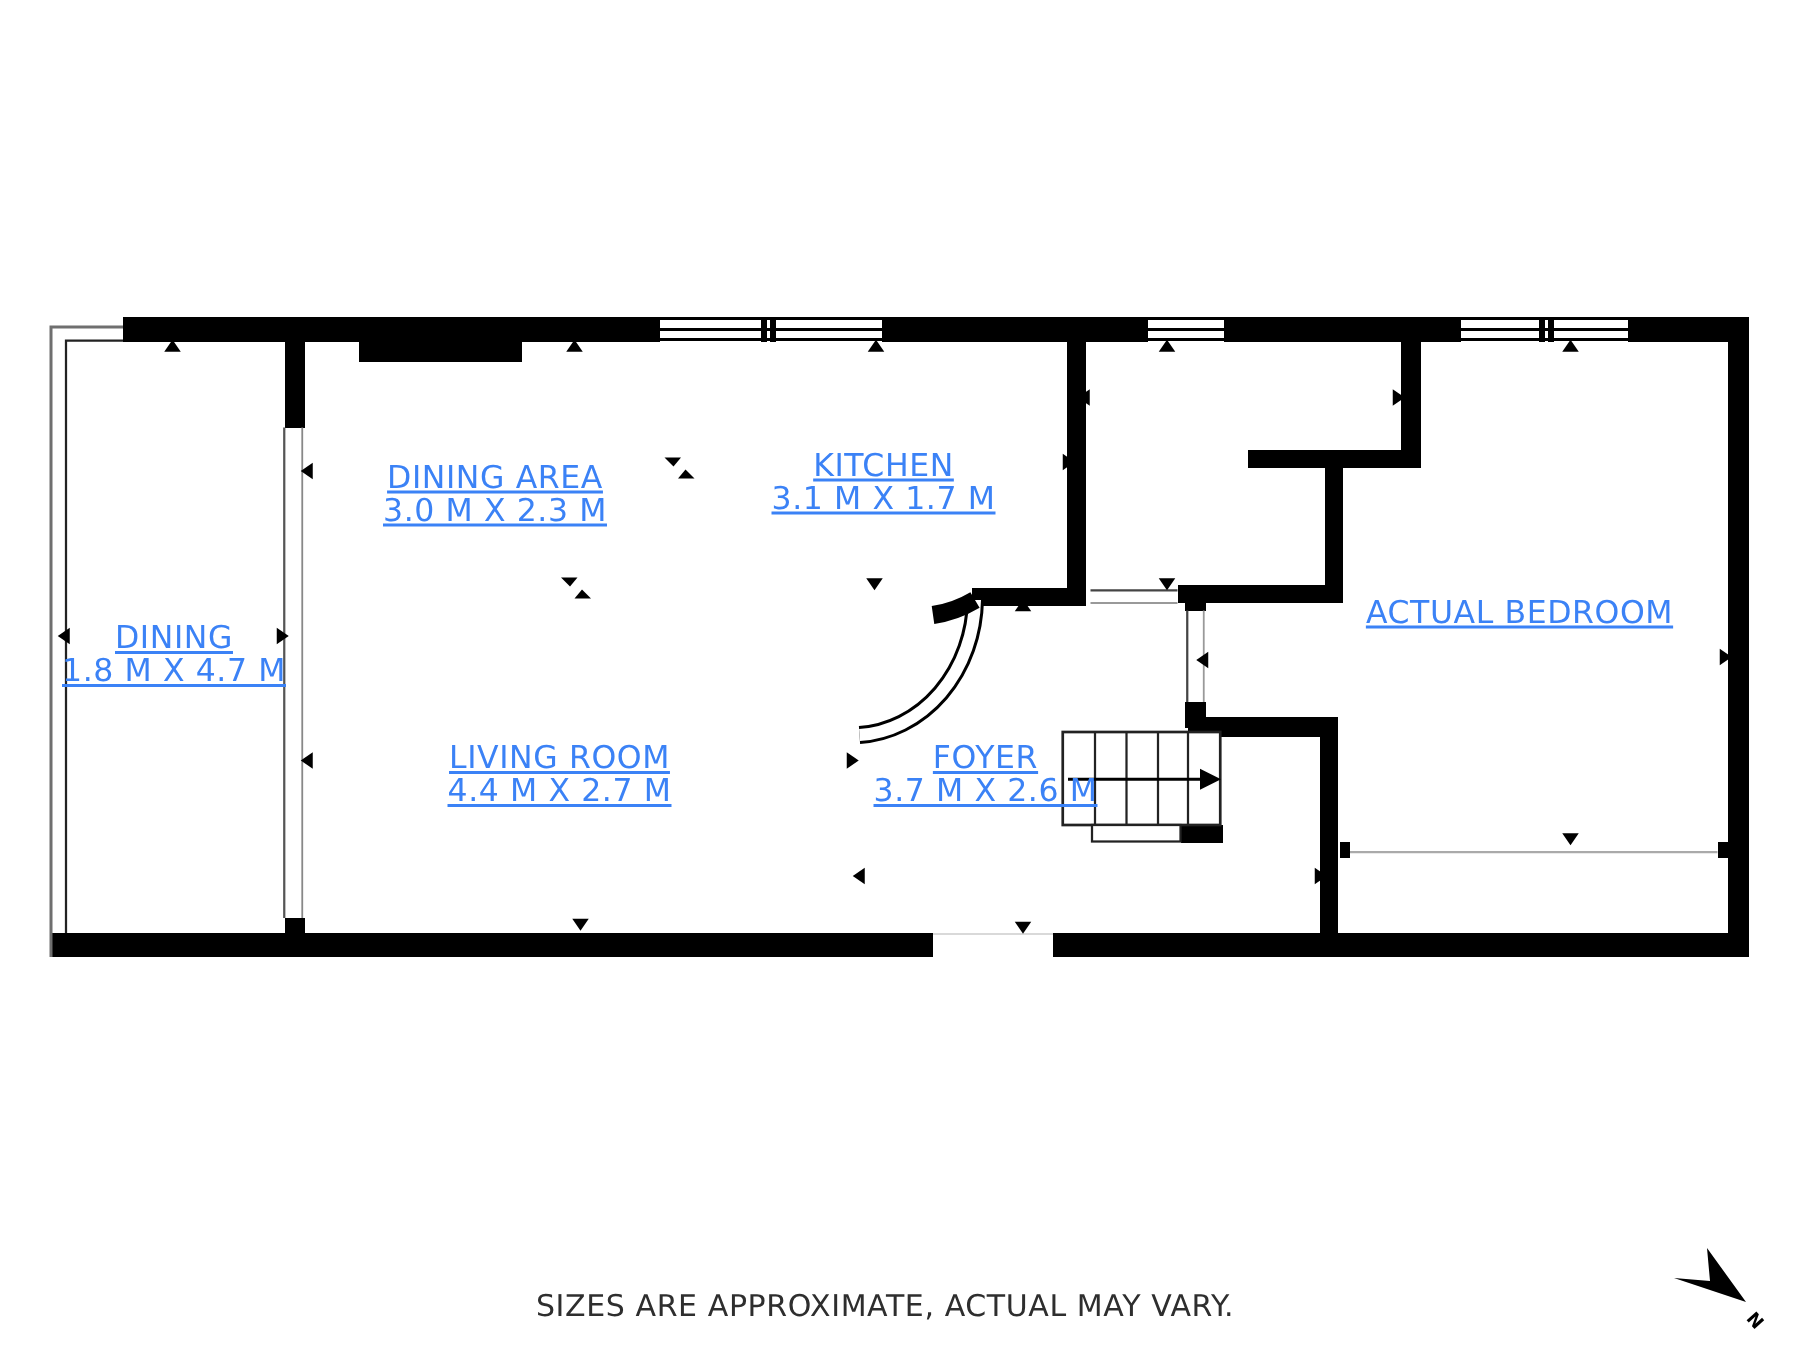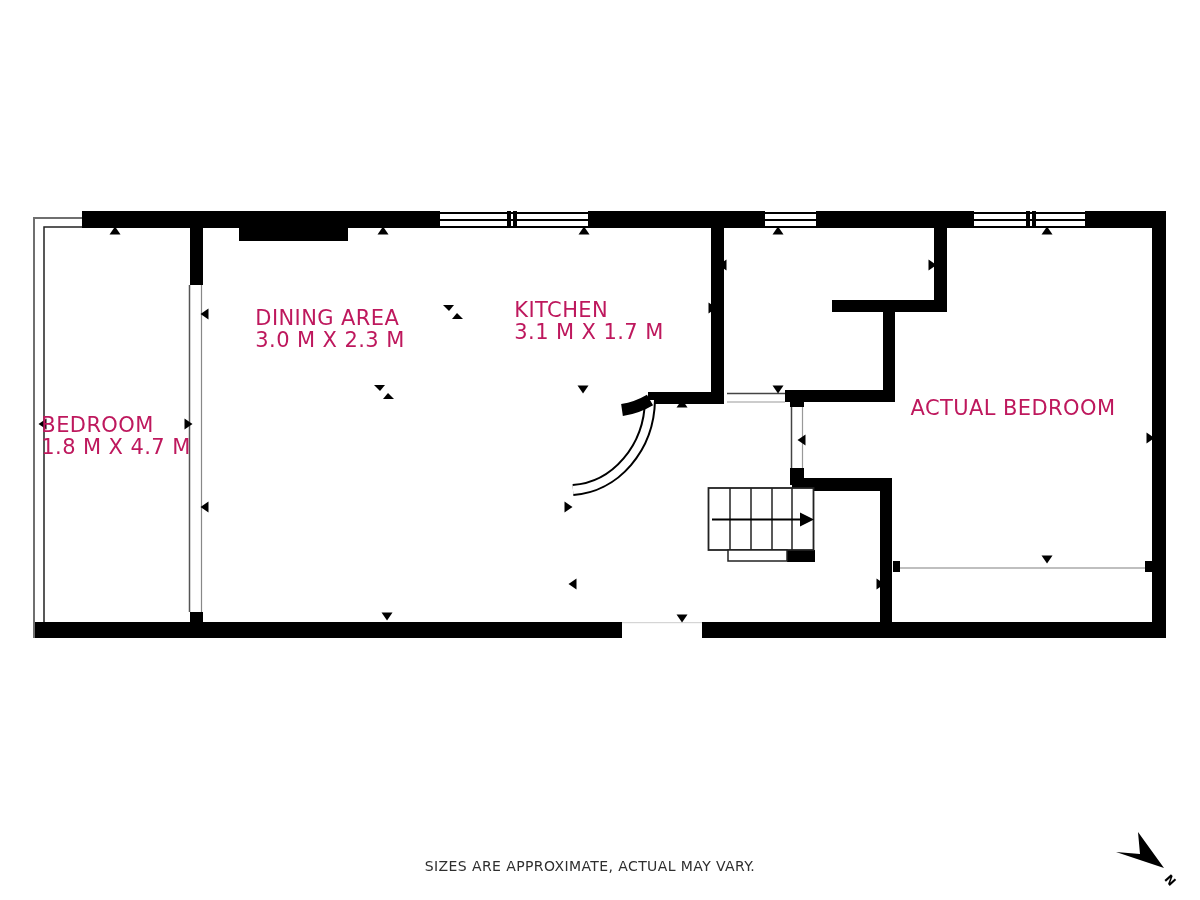--- a/index.html
+++ b/index.html
@@ -7,9 +7,9 @@
        font-family:"DejaVu Sans","Liberation Sans",sans-serif;}
   #plan{position:absolute;left:0;top:0;width:1200px;height:900px;}
   #plan svg{position:absolute;left:0;top:0;}
-  .room-label{position:absolute;transform:translateX(-50%);
-              font-size:21px;line-height:22px;color:#be185d;letter-spacing:0.4px;
-              white-space:nowrap;}
+  .room-label{position:absolute;transform:translateX(-50%);text-align:center;
+              font-size:21px;line-height:22px;color:#3b82f6;letter-spacing:0.4px;
+              white-space:nowrap;text-decoration:underline;}
   .footer-note{position:absolute;transform:translateX(-50%);font-size:14px;
                color:#2e2e2e;letter-spacing:0.4px;white-space:nowrap;}
 </style>

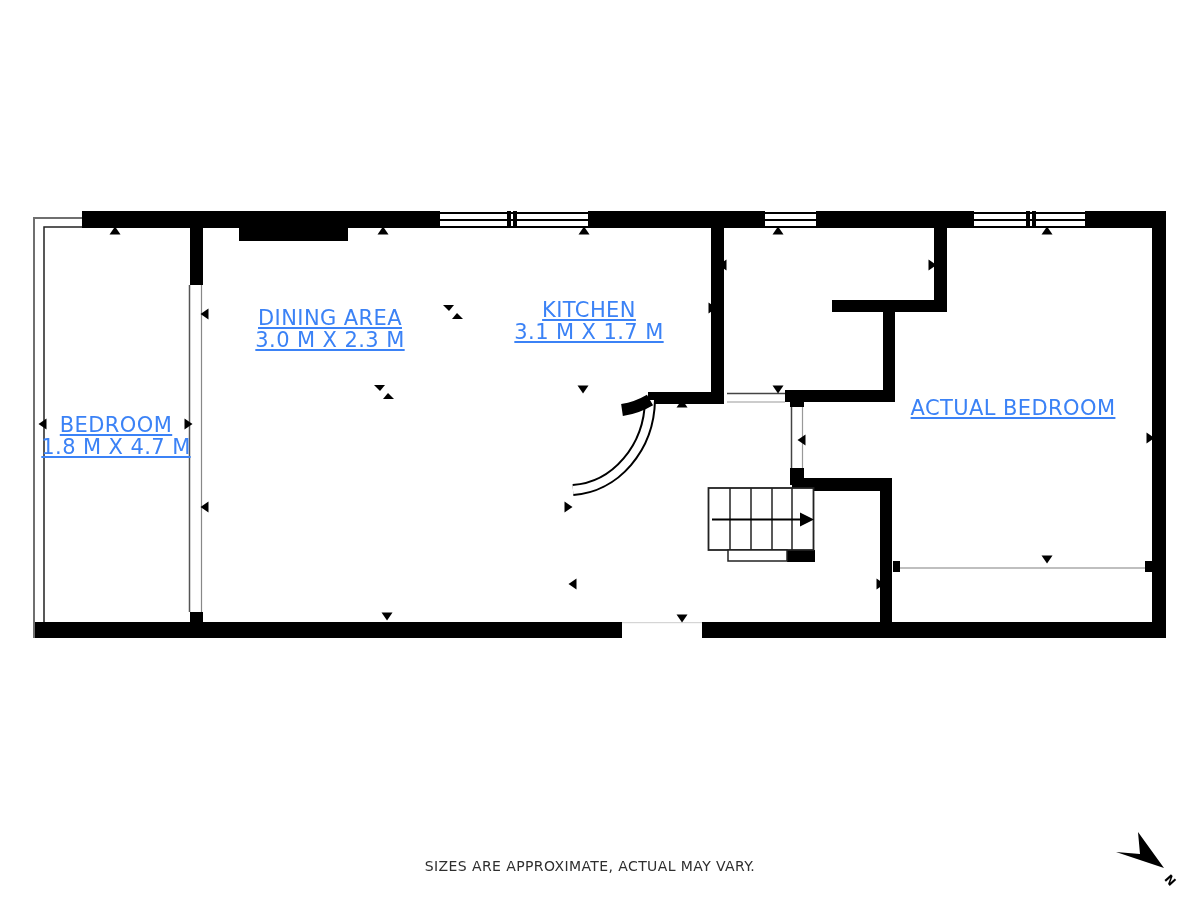--- a/index.html
+++ b/index.html
@@ -175,7 +175,7 @@
   </svg>
 
   <div class="room-label" style="left:116px;top:414px">
-    <div>BEDROOM</div>
+    <div>DINING</div>
     <div>1.8 M X 4.7 M</div>
   </div>
   <div class="room-label" style="left:330px;top:307px">

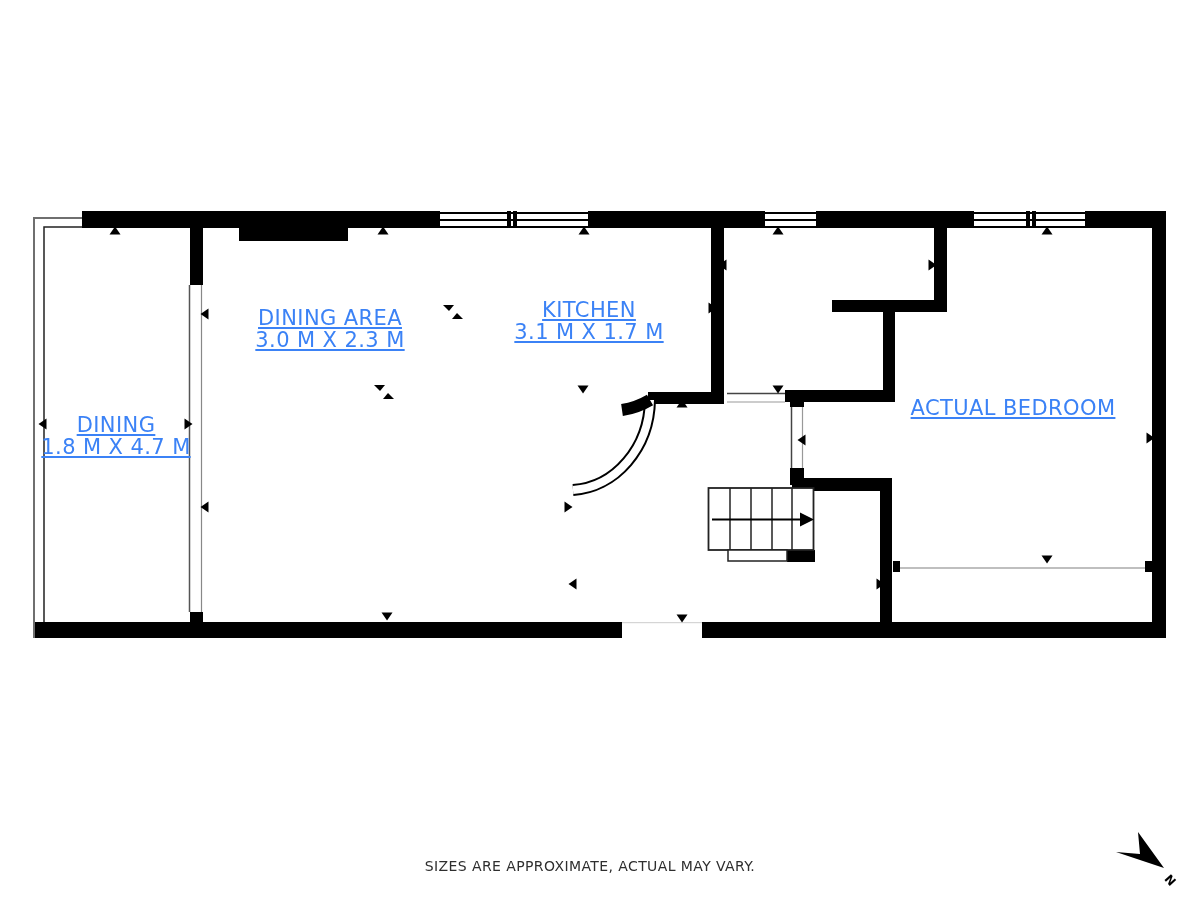--- a/index.html
+++ b/index.html
@@ -189,6 +189,10 @@
   <div class="room-label" style="left:1013px;top:397px">
     <div>ACTUAL BEDROOM</div>
   </div>
+  <div class="room-label" style="left:373px;top:494px">
+    <div>LIVING ROOM</div>
+    <div>4.4 M X 2.7 M</div>
+  </div>
 
   <div class="footer-note" style="left:590px;top:858px">SIZES ARE APPROXIMATE, ACTUAL MAY VARY.</div>
 </div>

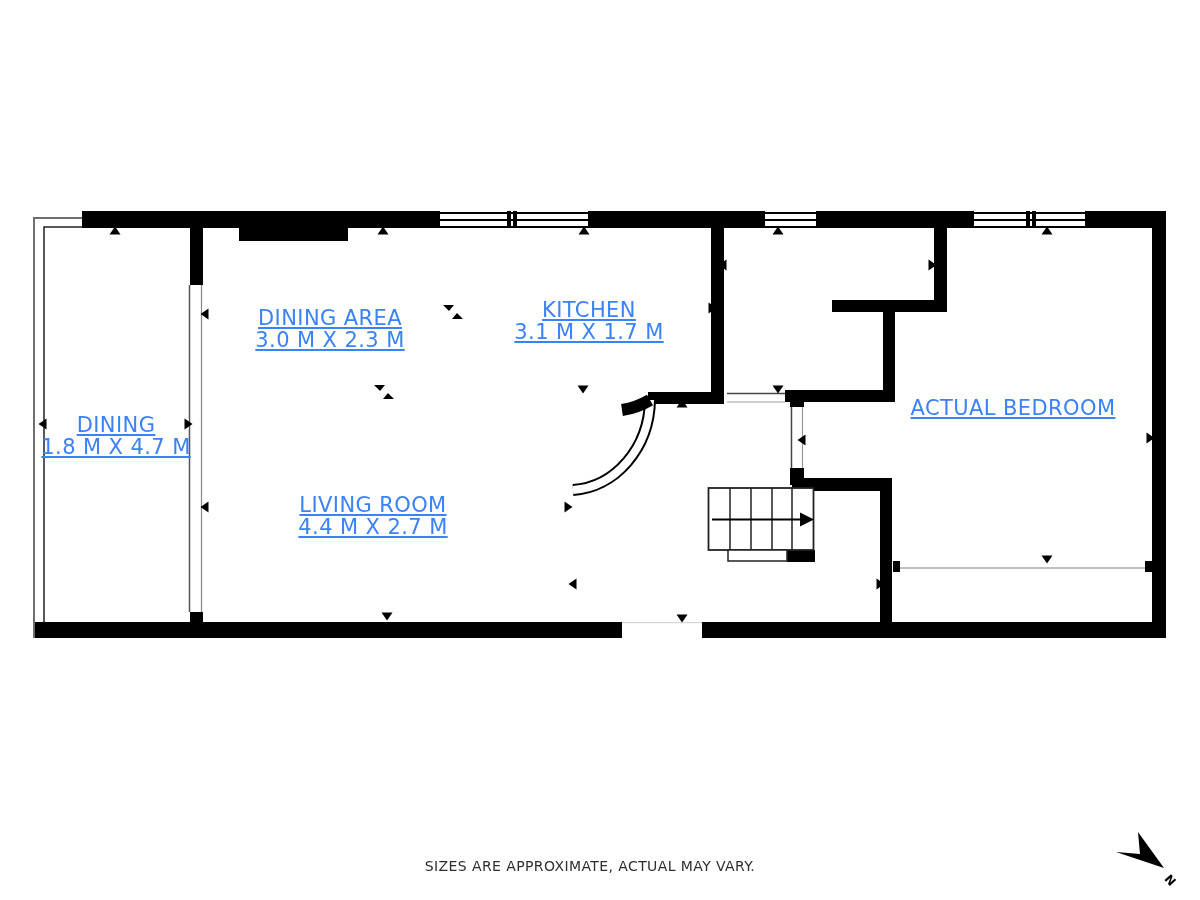--- a/index.html
+++ b/index.html
@@ -193,6 +193,10 @@
     <div>LIVING ROOM</div>
     <div>4.4 M X 2.7 M</div>
   </div>
+  <div class="room-label" style="left:657px;top:494px">
+    <div>FOYER</div>
+    <div>3.7 M X 2.6 M</div>
+  </div>
 
   <div class="footer-note" style="left:590px;top:858px">SIZES ARE APPROXIMATE, ACTUAL MAY VARY.</div>
 </div>

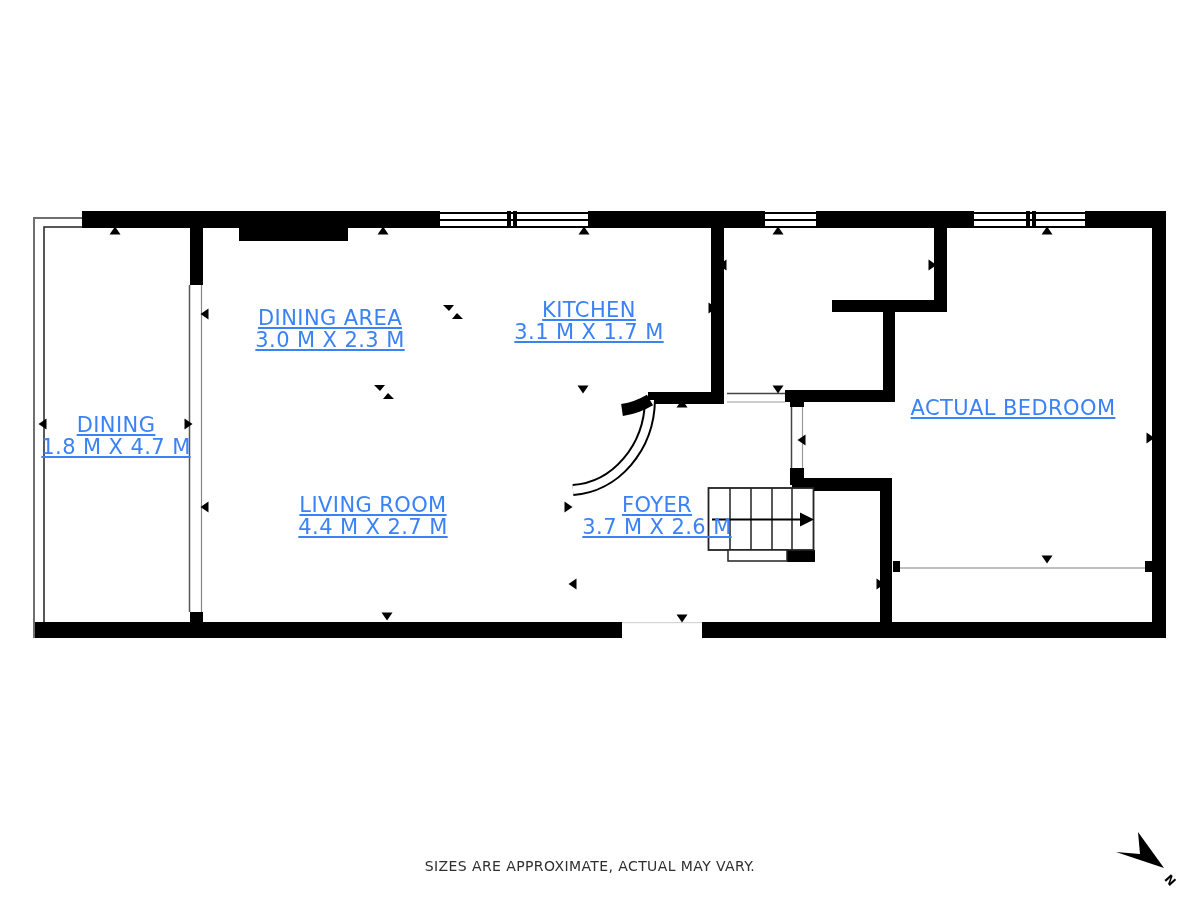--- a/index.html
+++ b/index.html
@@ -10,7 +10,7 @@
   .room-label{position:absolute;transform:translateX(-50%);text-align:center;
               font-size:21px;line-height:22px;color:#3b82f6;letter-spacing:0.4px;
               white-space:nowrap;text-decoration:underline;}
-  .footer-note{position:absolute;transform:translateX(-50%);font-size:14px;
+  .footer-note{position:absolute;transform:translateX(-50%);font-size:20px;
                color:#2e2e2e;letter-spacing:0.4px;white-space:nowrap;}
 </style>
 </head>

